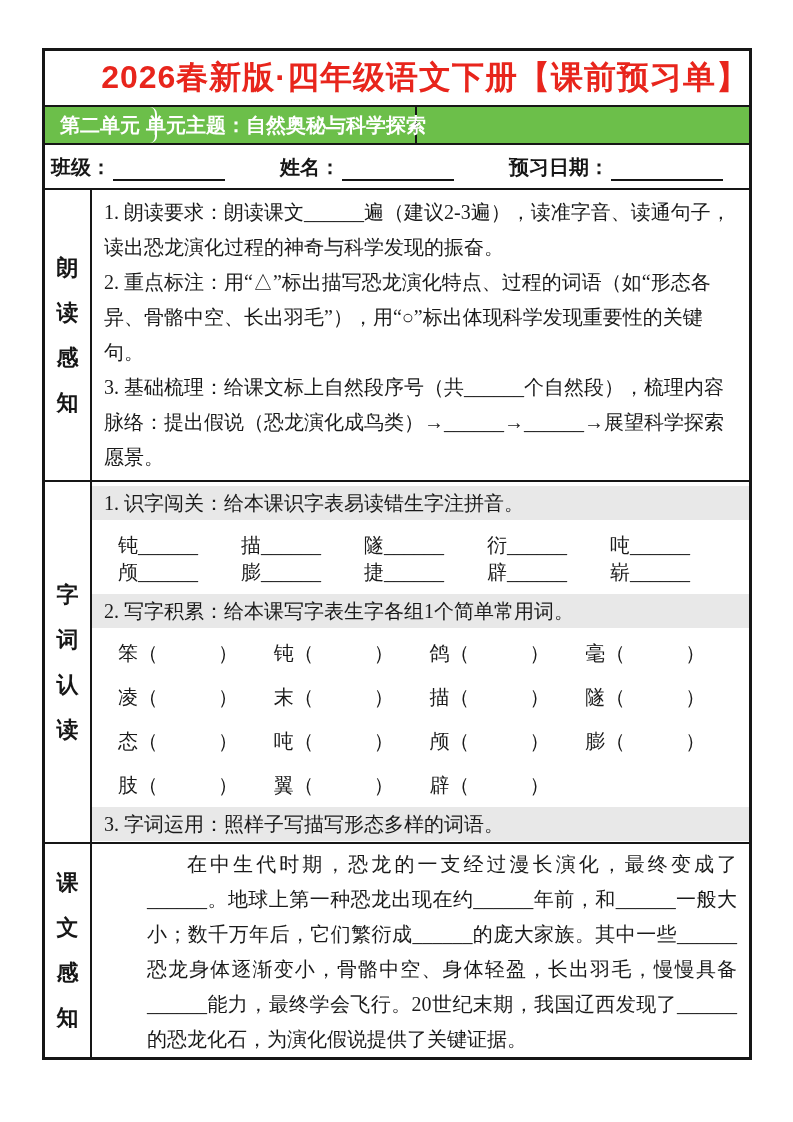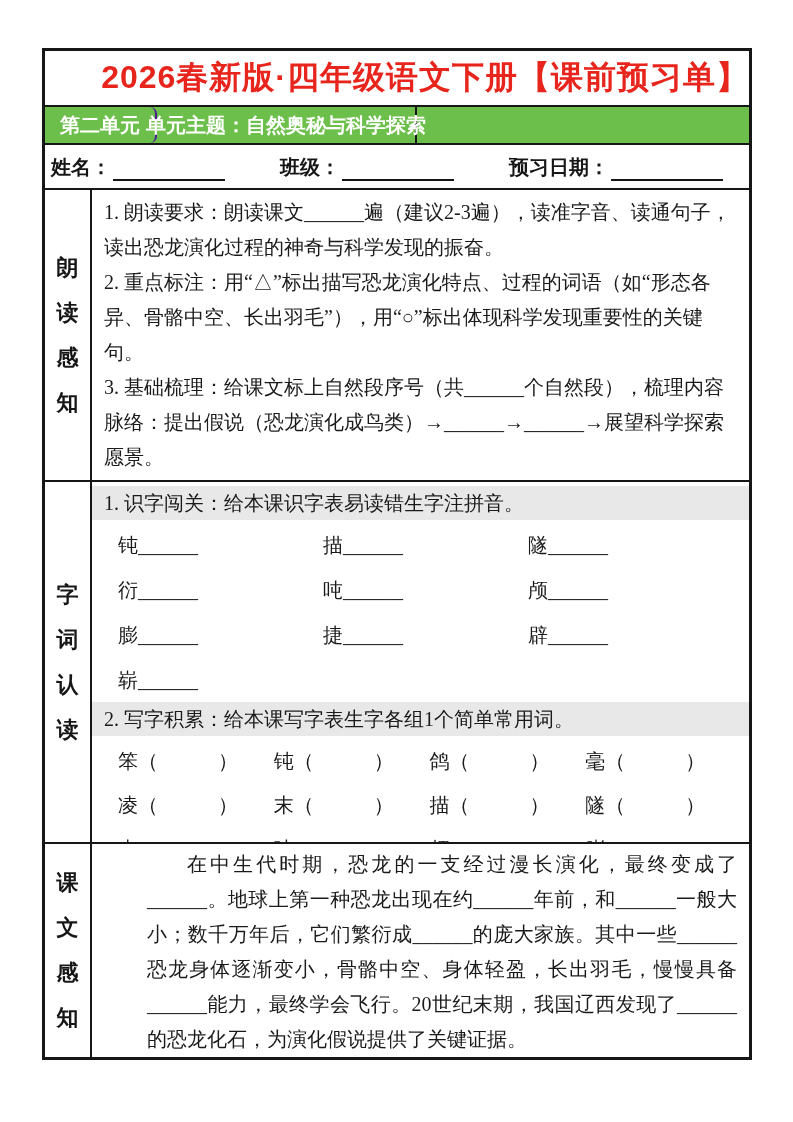--- a/index.html
+++ b/index.html
@@ -55,7 +55,7 @@
     justify-content: center;
     white-space: nowrap;
   }
-  .cell-unit { width: 112px; border-right: 2px solid #4c1d95; border-radius: 7px; }
+  .cell-unit { width: 112px; border-right: 2px solid #ffffff; border-radius: 7px; }
   .cell-theme { width: 260px; border-right: 2px solid #161616; }
   .cell-lesson { flex: 1; }
   

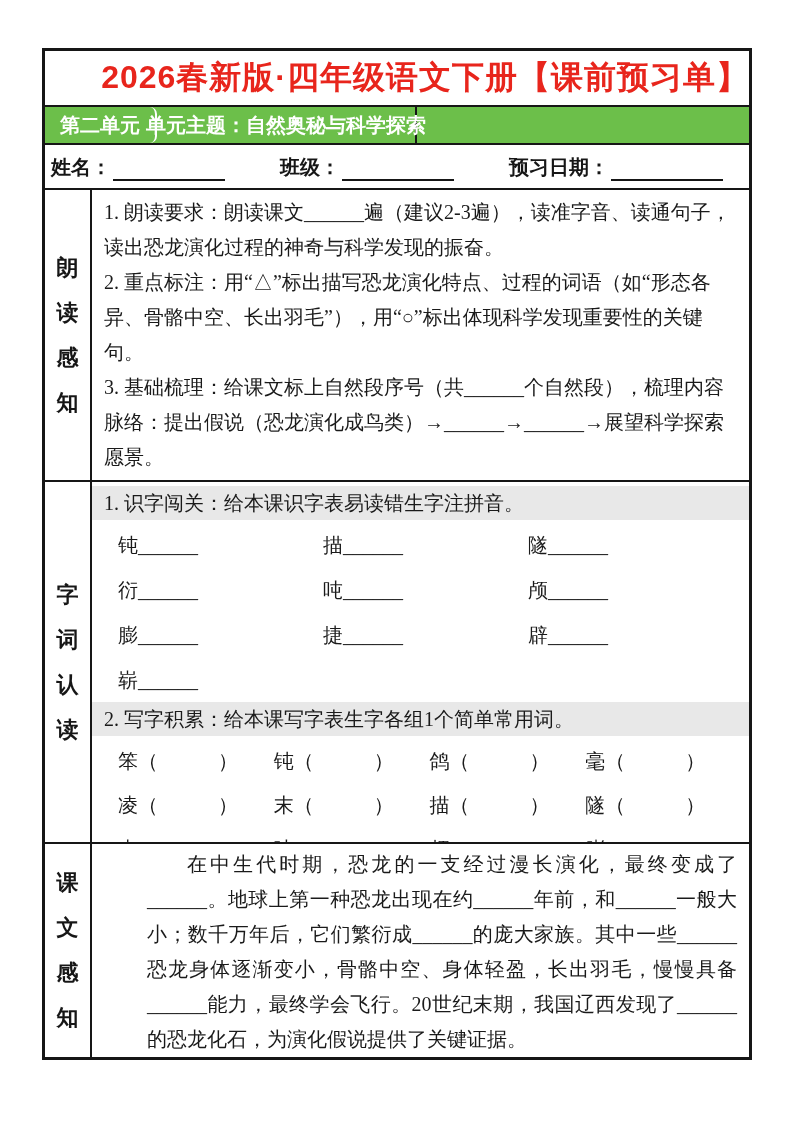--- a/index.html
+++ b/index.html
@@ -147,11 +147,11 @@
 
     <div class="info-row">
       <div class="info-group">
+        <span class="lbl">班级：</span>
+        <span class="blank-line"></span>
+      </div>
+      <div class="info-group">
         <span class="lbl">姓名：</span>
-        <span class="blank-line"></span>
-      </div>
-      <div class="info-group">
-        <span class="lbl">班级：</span>
         <span class="blank-line"></span>
       </div>
       <div class="info-group">

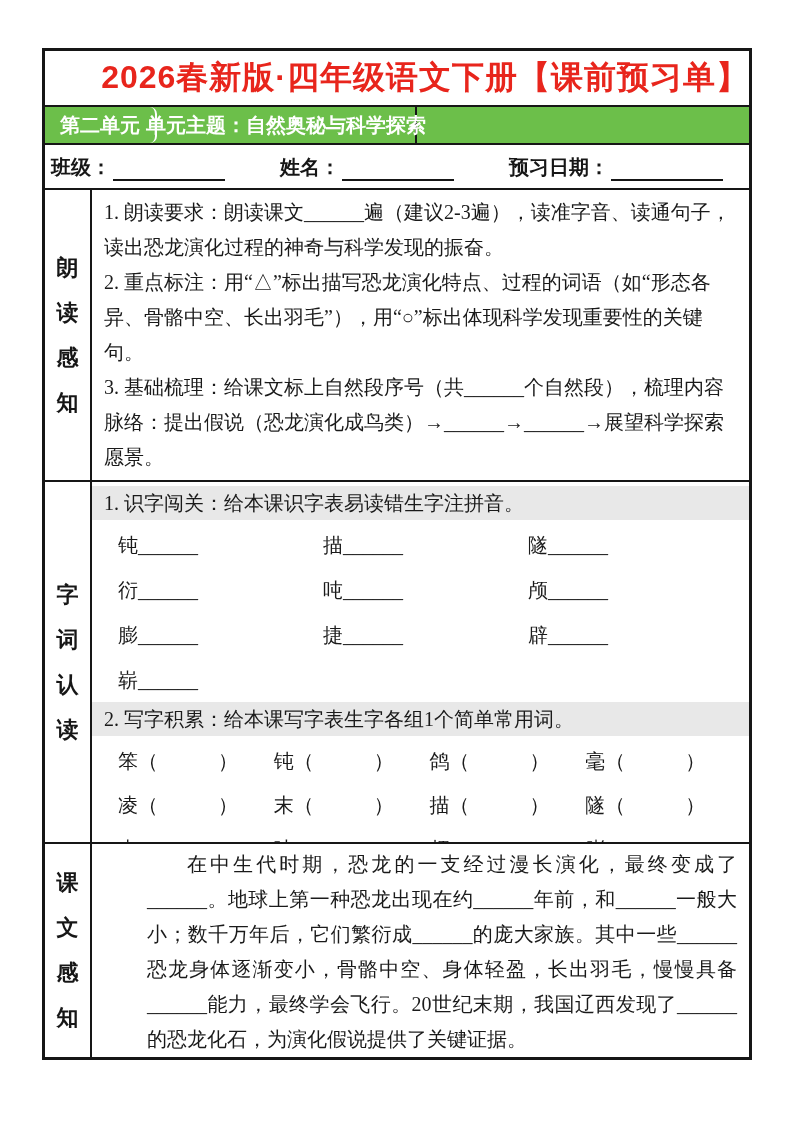--- a/index.html
+++ b/index.html
@@ -114,9 +114,8 @@
   }
   .py-grid {
     display: grid;
-    grid-template-columns: repeat(3, 1fr);
+    grid-template-columns: repeat(5, 1fr);
     padding: 12px 16px 4px 26px;
-    row-gap: 18px;
     white-space: nowrap;
   }
   .wd-grid {

